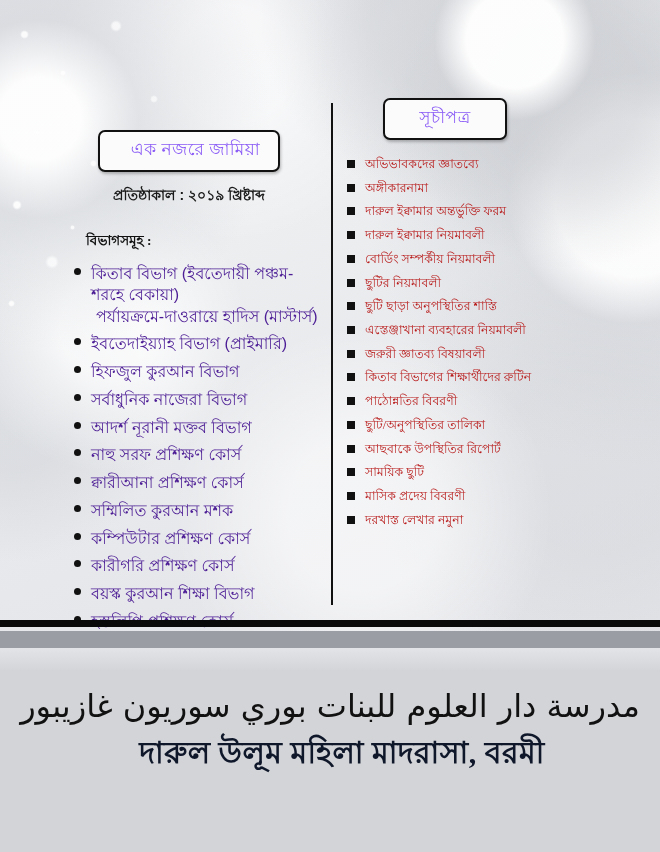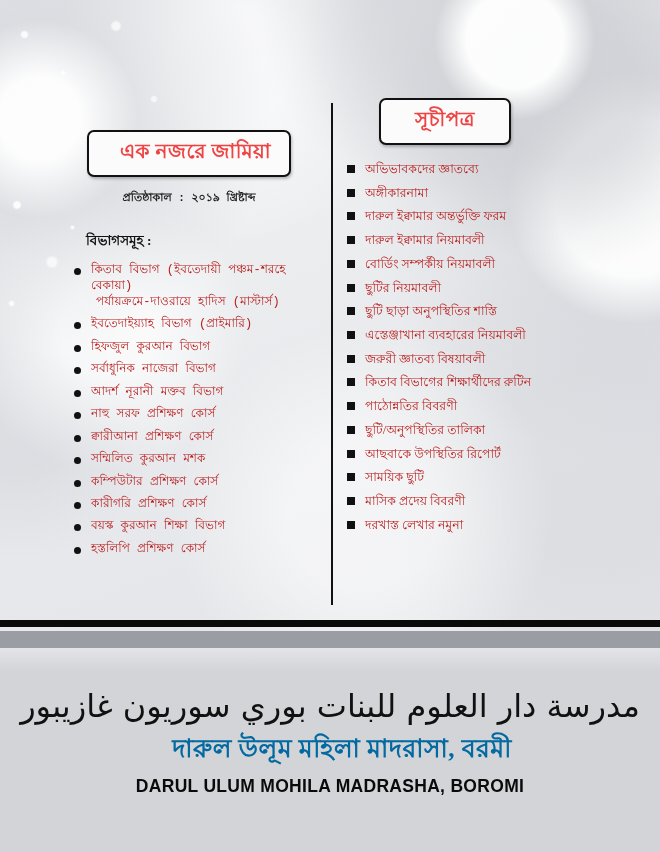--- a/index.html
+++ b/index.html
@@ -114,9 +114,9 @@
   }
   .section-title-box .title-text {
     font-family: "Liberation Serif", "DejaVu Serif", serif;
-    font-weight: bold;
-    font-size: 20px;
-    color: #ef4444;
+    font-weight: normal;
+    font-size: 17px;
+    color: #8b5cf6;
     letter-spacing: .5px;
     white-space: nowrap;
   }

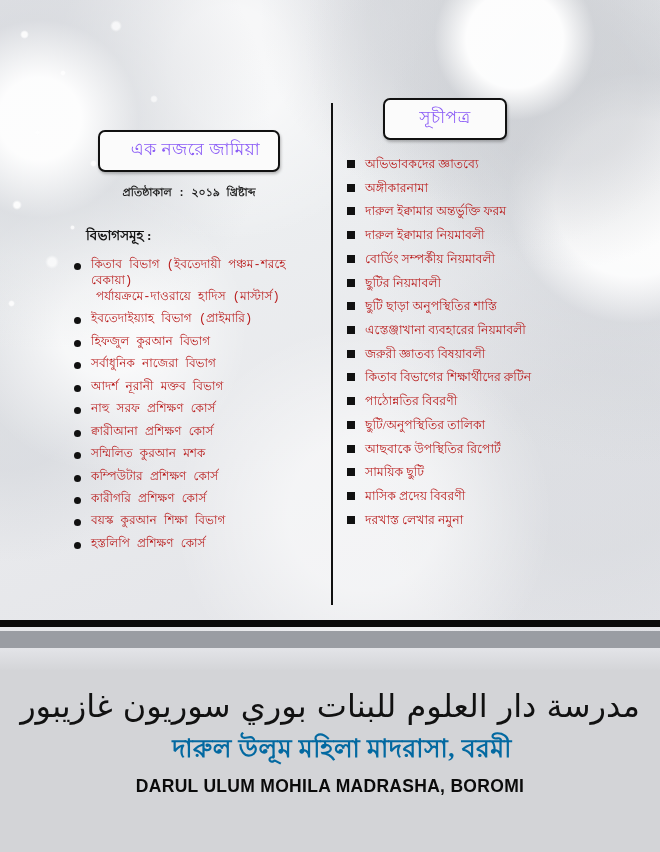--- a/index.html
+++ b/index.html
@@ -125,8 +125,8 @@
     width: 230px;
     text-align: center;
     margin-top: 12px;
-    font-family: Liberation Mono, monospace;
-    font-size: 11px;
+    font-family: Liberation Sans, sans-serif;
+    font-size: 14px;
     font-weight: bold;
     color: #1a1a1a;
   }

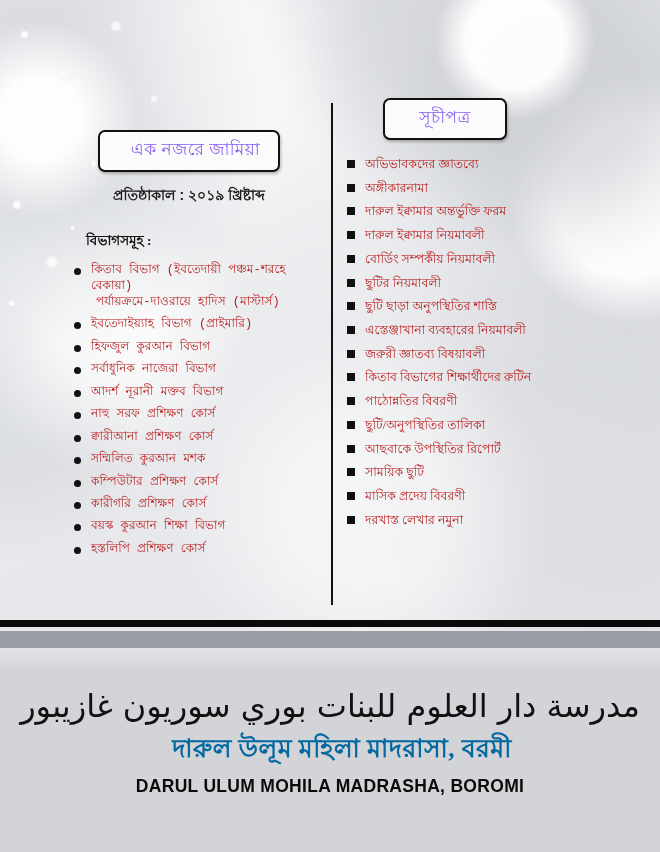--- a/index.html
+++ b/index.html
@@ -147,10 +147,10 @@
     position: relative;
     padding-left: 17px;
     margin-bottom: 6.5px;
-    font-family: Liberation Mono, monospace;
-    font-size: 12px;
+    font-family: Liberation Sans, sans-serif;
+    font-size: 16px;
     line-height: 1.33;
-    color: #b91c1c;
+    color: #4c1d95;
   }
   #departments-list li .dot-bullet {
     position: absolute;

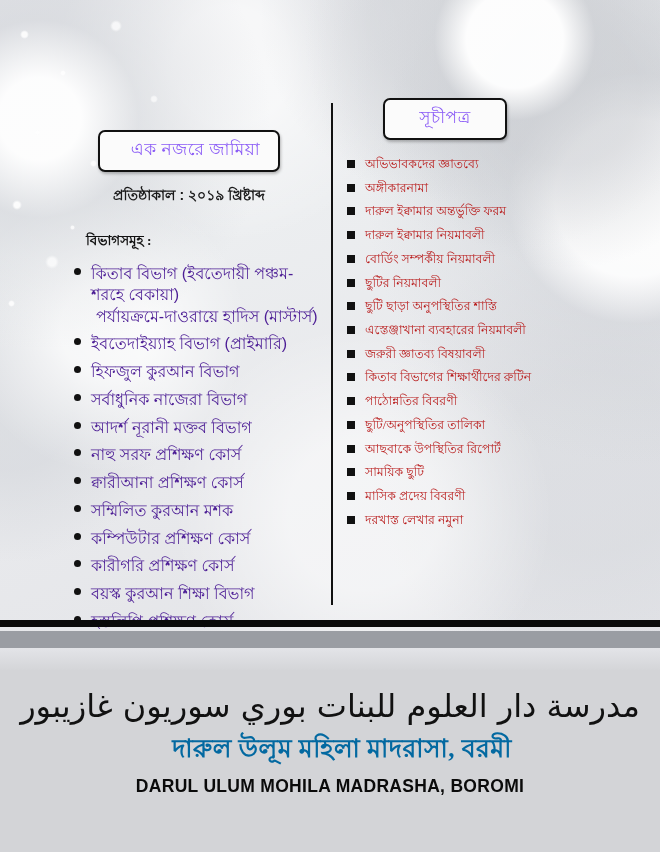--- a/index.html
+++ b/index.html
@@ -248,9 +248,9 @@
   #bangla-name {
     margin-top: 4px;
     font-family: "Liberation Serif", "DejaVu Serif", serif;
-    font-size: 25px;
+    font-size: 30px;
     font-weight: bold;
-    color: #0369a1;
+    color: #0f172a;
     letter-spacing: .5px;
     white-space: nowrap;
     margin-left: 24px;

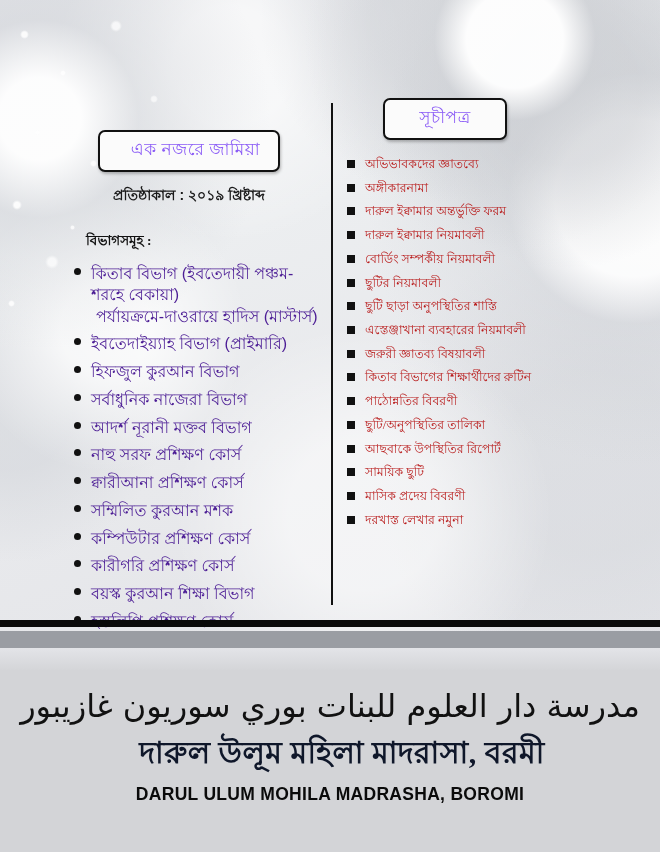--- a/index.html
+++ b/index.html
@@ -343,7 +343,6 @@
   <div id="footer">
     <div id="arabic-name">مدرسة دار العلوم للبنات بوري سوريون غازيبور</div>
     <div id="bangla-name">দারুল উলূম মহিলা মাদরাসা, বরমী</div>
-    <div id="english-name">DARUL ULUM MOHILA MADRASHA, BOROMI</div>
   </div>
 
 </div>

